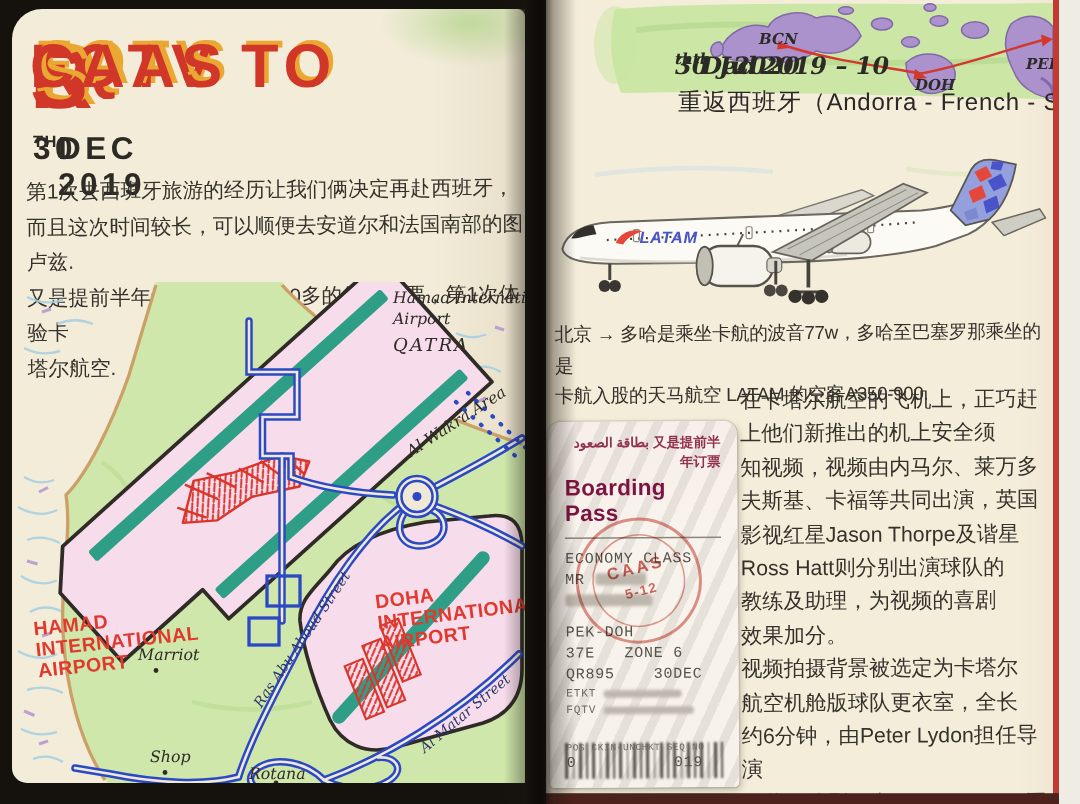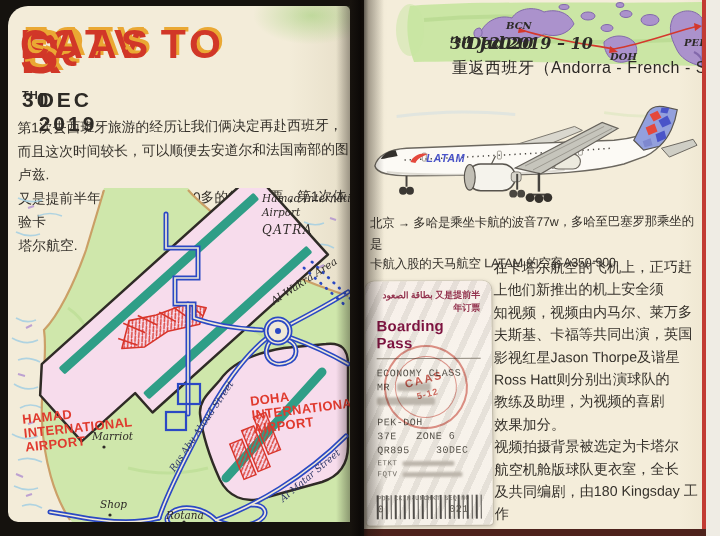--- a/index.html
+++ b/index.html
@@ -379,6 +379,7 @@
       <div class="hw-line">效果加分。</div>
       <div class="hw-line">视频拍摄背景被选定为卡塔尔</div>
       <div class="hw-line">航空机舱版球队更衣室，全长</div>
+      <div class="hw-line">约6分钟，由Peter Lydon担任导演</div>
       <div class="hw-line">及共同编剧，由180 Kingsday 工作</div>
     </div>
   </div>

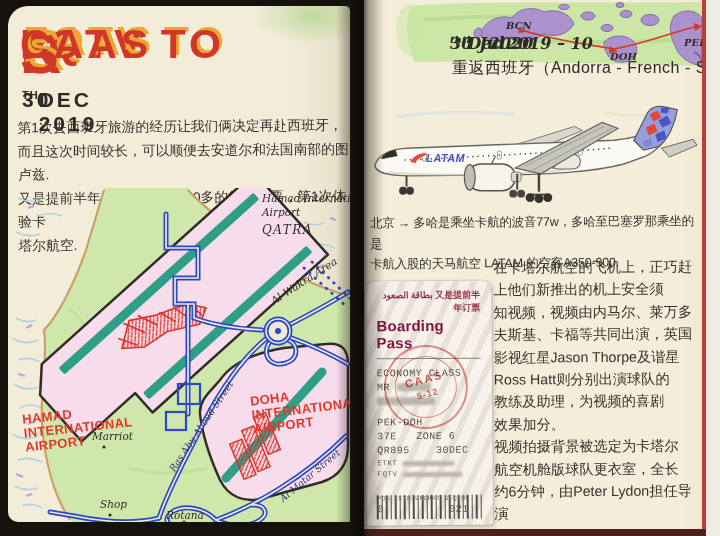--- a/index.html
+++ b/index.html
@@ -359,7 +359,7 @@
         <span class="bp-gap"></span>
           <span class="bp-gap"></span>
         <span class="bp-line xs">POS CKIN-UNCHKT SEQ NO</span>
-        <span class="bp-line"><span style="position:static">0</span>          <span style="position:static">021</span></span>
+        <span class="bp-line"><span style="position:static">0</span>          <span style="position:static">019</span></span>
       </div>
       <div class="stamp">
         <div class="stamp-t1">CAAS</div>

